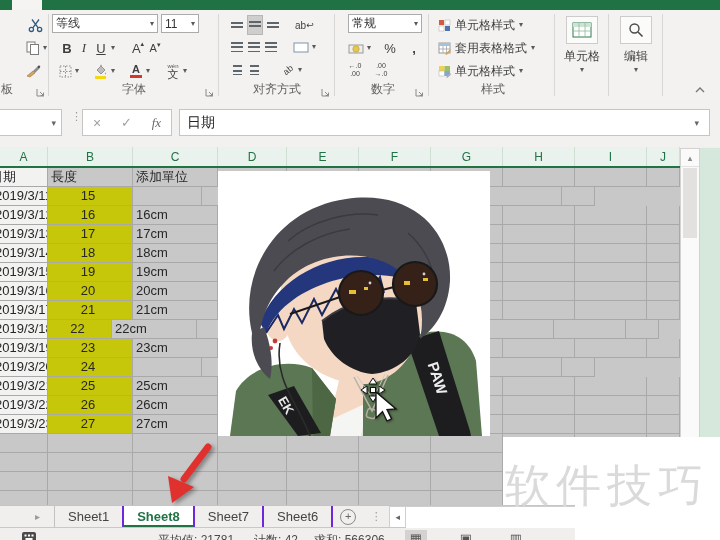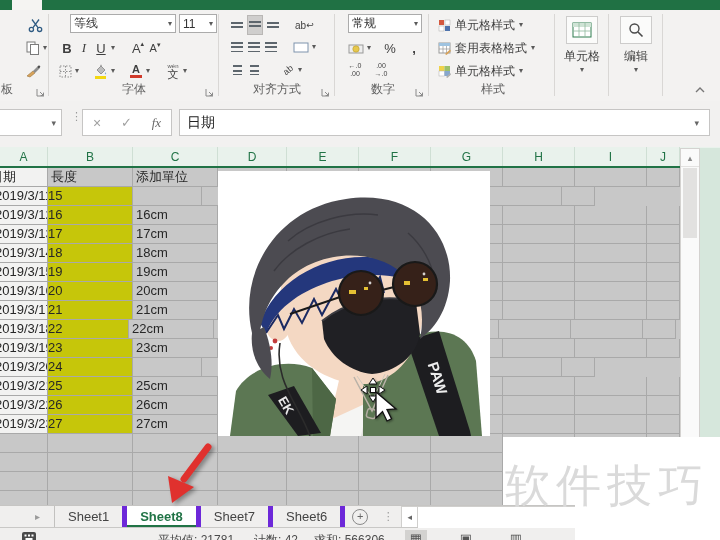--- a/index.html
+++ b/index.html
@@ -111,7 +111,7 @@
   <div class="gsep" style="left:48px"></div>
 
   <div class="rgroup" style="left:52px;width:164px">
-    <div class="rrow" style="top:4px;left:18px">
+    <div class="rrow" style="top:4px;left:0">
       <span class="combo" style="width:106px">
         <span>等线</span>
           <span class="dd">▾</span>

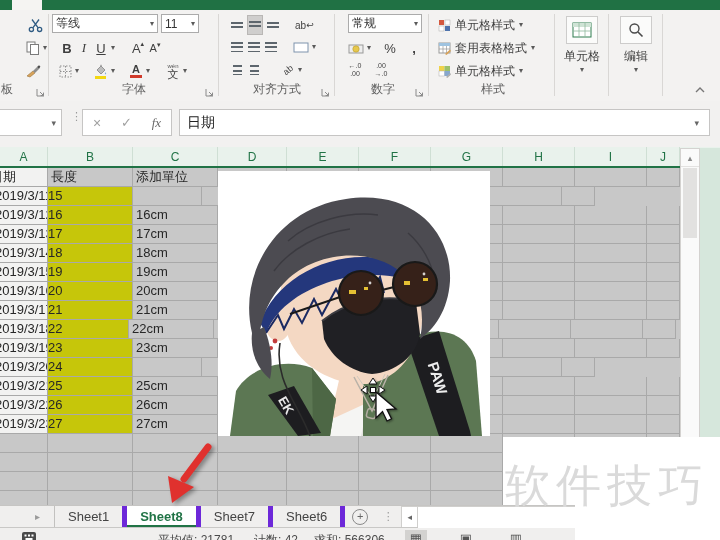--- a/index.html
+++ b/index.html
@@ -38,7 +38,7 @@
   .gcell{height:19px;box-sizing:border-box;border-right:1px solid #a9a9a9;border-bottom:1px solid #a9a9a9;
          background:#c8c8c8;font-size:13px;line-height:18px;color:#272727;overflow:hidden;white-space:nowrap;padding-left:3px}
   .ca{background:#f2f2f1}
-  .cy{background:#c6c60a;text-align:left;padding-right:4px;padding-left:0}
+  .cy{background:#c6c60a;text-align:center;padding-right:4px;padding-left:0}
   .clip{display:inline-block;margin-left:-8px}
   .clip2{display:inline-block;margin-left:-13px}
   

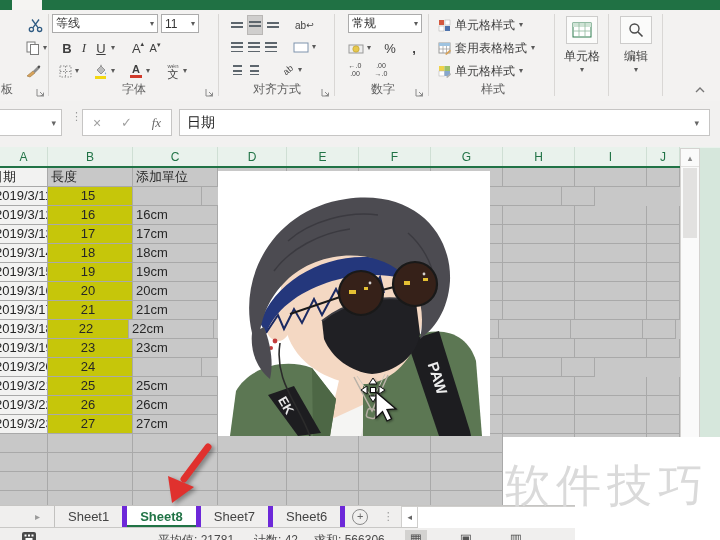--- a/index.html
+++ b/index.html
@@ -492,7 +492,7 @@
     </div>
     <div class="grow">
       <div class="gcell ca" style="width: 48px;"><span class="clip">2019/3/18</span></div>
-      <div class="gcell cy" style="width: 81px;">22</div>
+      <div class="gcell cy" style="width: 64px;">22</div>
       <div class="gcell" style="width: 85px;">22cm</div>
       <div class="gcell" style="width: 69px;"></div>
       <div class="gcell" style="width: 72px;"></div>

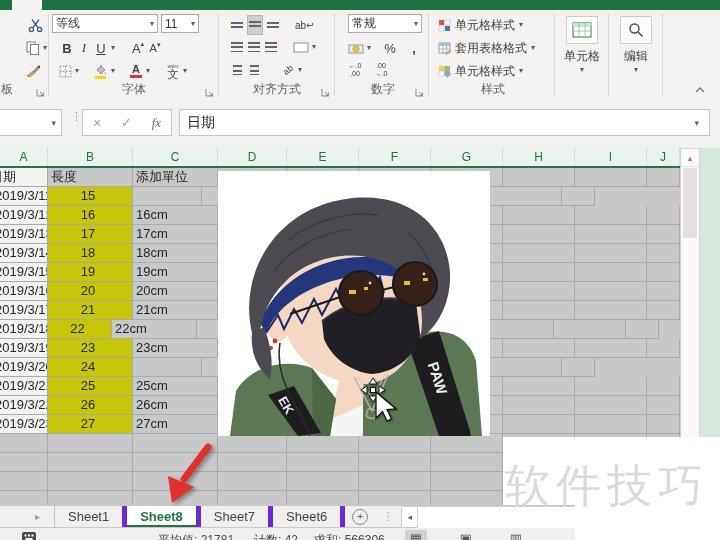--- a/index.html
+++ b/index.html
@@ -52,7 +52,7 @@
   #wmtext{left:505px;top:456px;z-index:41;font-size:45px;letter-spacing:6px;color:#dadada;white-space:nowrap}
   
   #tabbar{left:0;top:505px;width:720px;height:22px;background:#f0efee;border-top:1px solid #c6c5c3;box-sizing:border-box;display:flex;align-items:stretch;z-index:5}
-  .sheettab{display:flex;align-items:center;padding:0 13px;font-size:13px;color:#444;border-right:5px solid #6d28d9;height:21px}
+  .sheettab{display:flex;align-items:center;padding:0 13px;font-size:13px;color:#444;border-right:2px solid #6d28d9;height:21px}
   .sheettab.active{background:#fff;color:#217346;font-weight:bold;box-shadow:inset 0 -2px 0 #217346}
   #hscroll-track{flex:1;background:#fff;border-top:1px solid #d0cfcd;height:21px}
   

